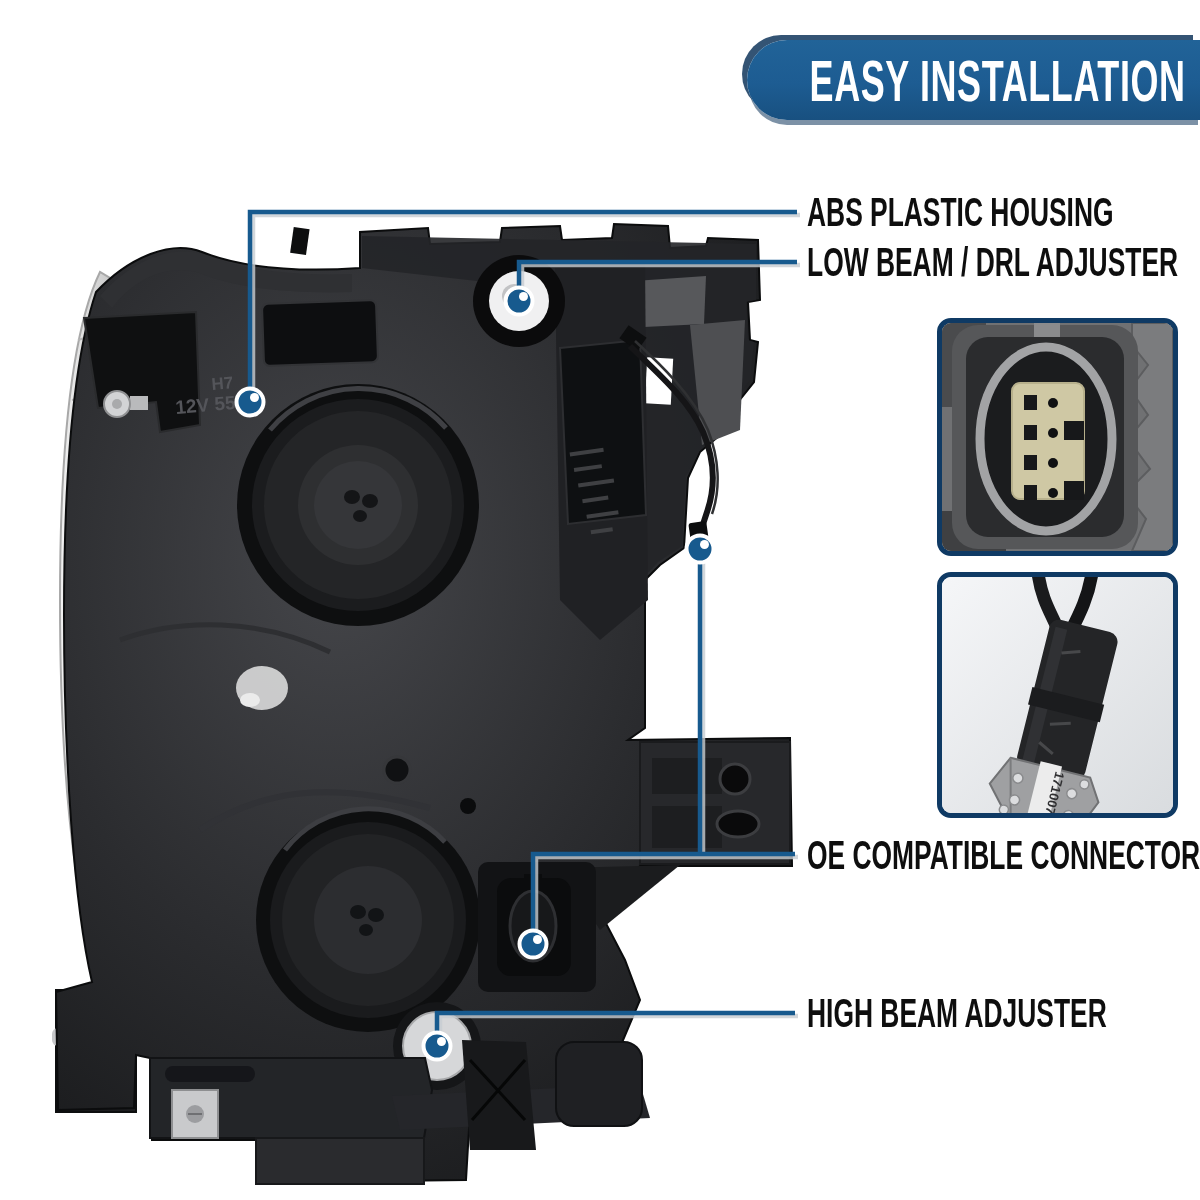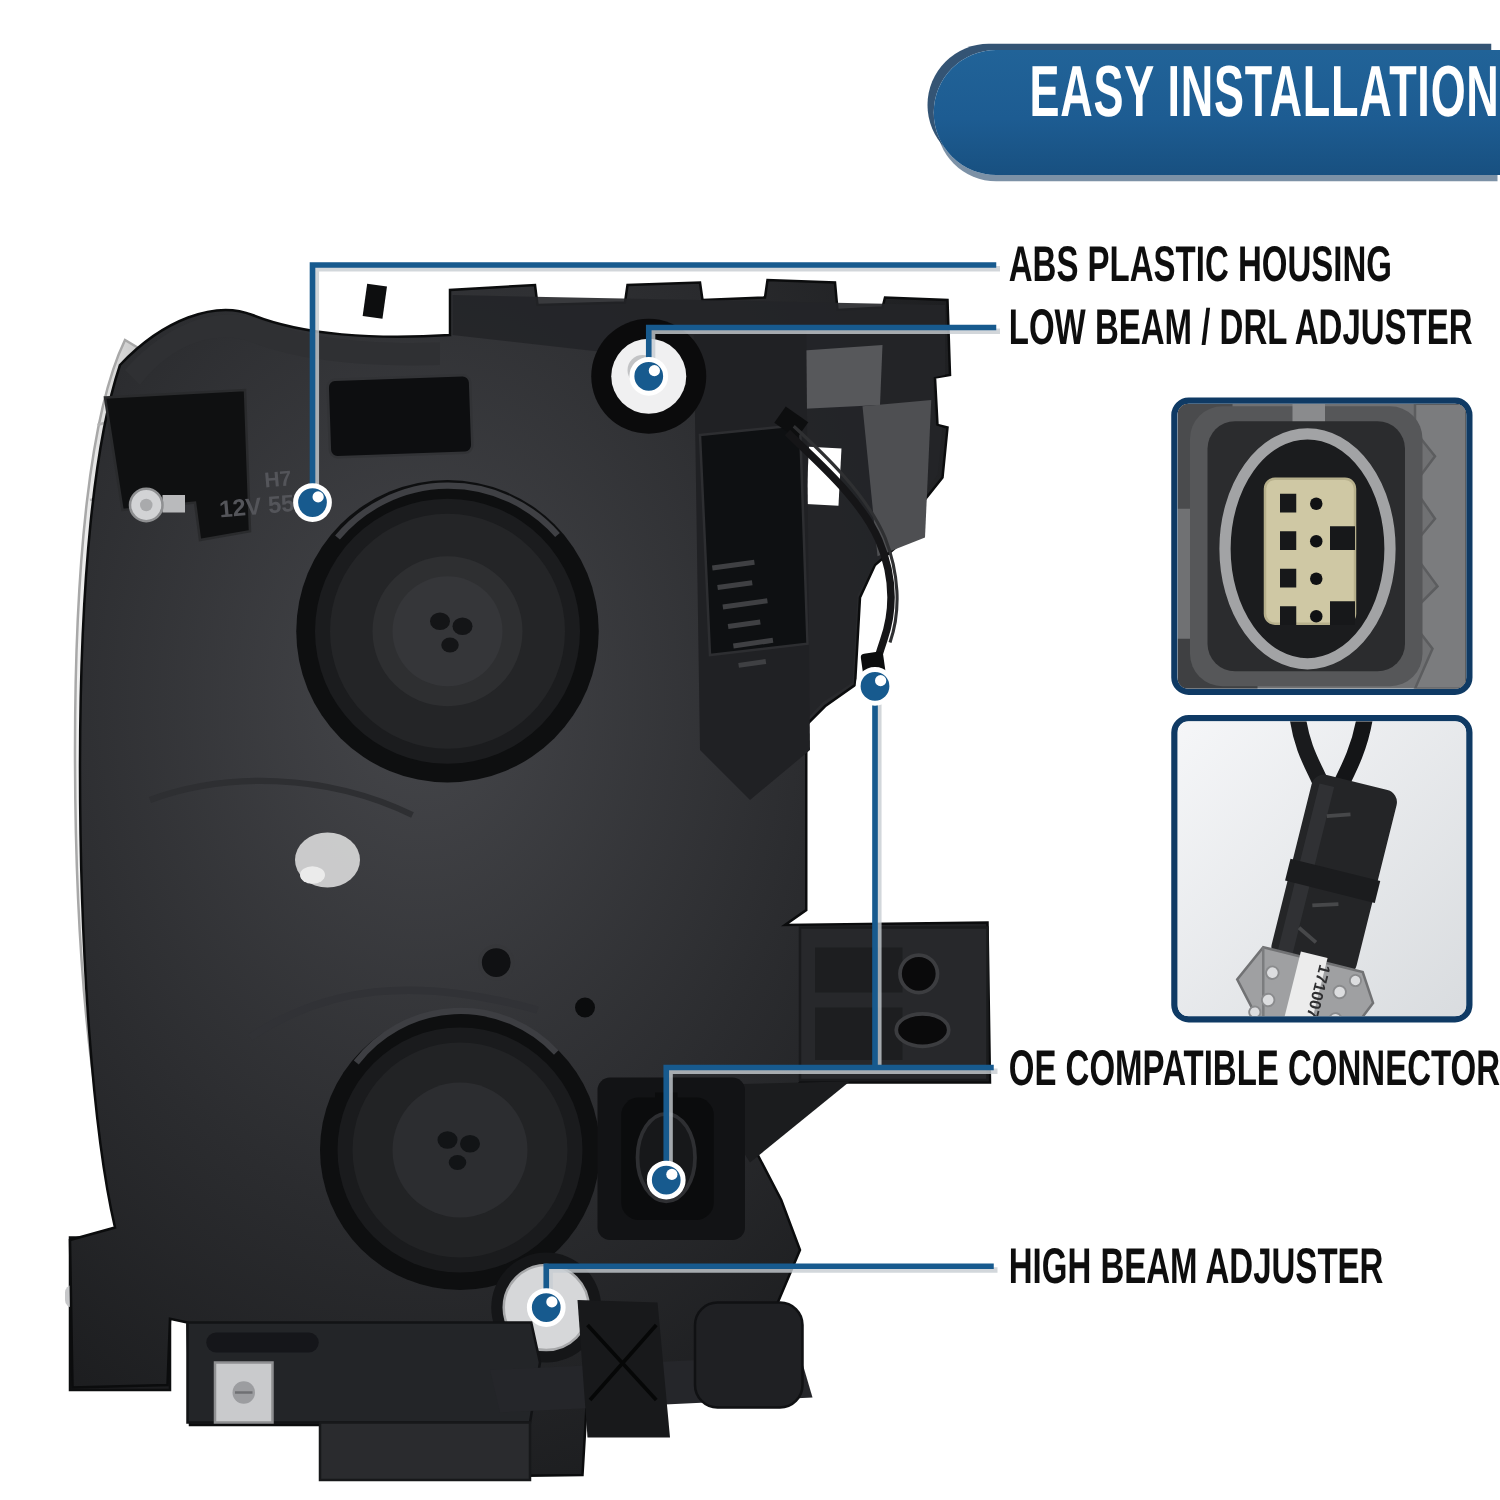--- a/index.html
+++ b/index.html
@@ -8,11 +8,11 @@
   .stage > svg{position:absolute;left:0;top:0;}
 
   
-  .banner{position:absolute;left:747px;top:40px;width:453px;height:100px;
+  .banner{position:absolute;left:747px;top:40px;width:453px;height:80px;
           border-radius:50px 0 0 50px;
           background:linear-gradient(180deg,#216398 0%,#1d5c92 55%,#185080 100%);
           box-shadow:-6px -6px 0 -1px rgba(17,54,92,.85), 0 7px 0 -2px rgba(17,54,92,.55);
-          display:flex;justify-content:flex-end;box-sizing:border-box;}
+          display:flex;align-items:center;justify-content:flex-end;padding-right:14px;box-sizing:border-box;}
   .banner span{display:inline-block;color:#ffffff;font-weight:700;font-size:58px;
           letter-spacing:1px;white-space:nowrap;transform:scaleX(.62);transform-origin:right center;}
 

